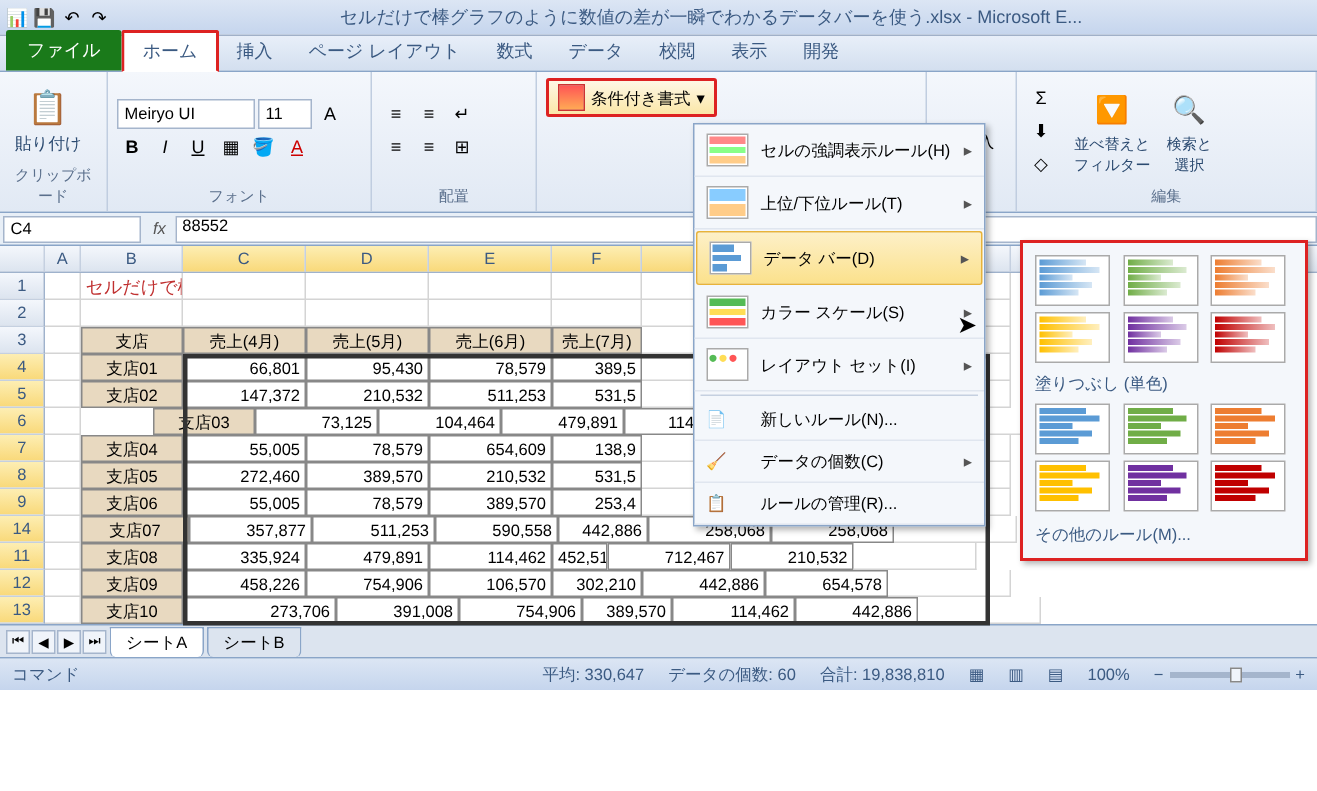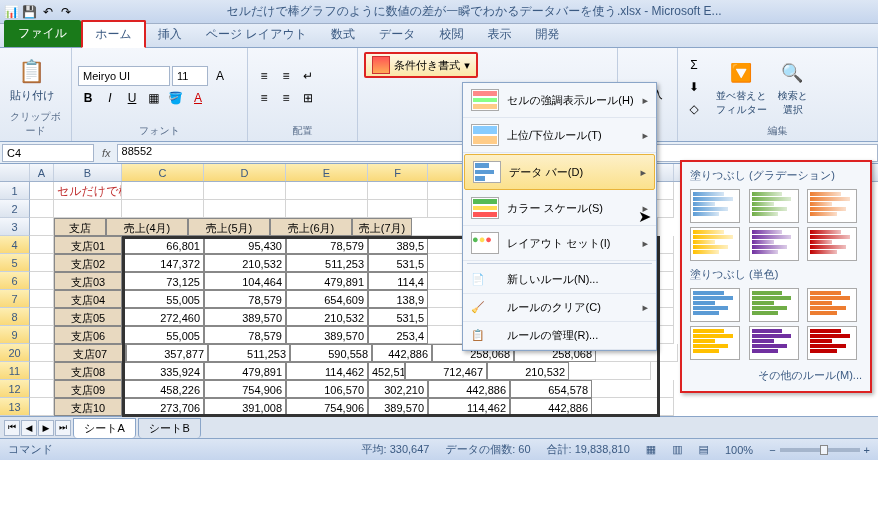--- a/index.html
+++ b/index.html
@@ -249,7 +249,6 @@
 </div>
 
 <div class="submenu">
-  <div class="submenu-section">塗りつぶし (グラデーション)</div>
   <div class="databar-grid" id="grad-grid">
       <div class="databar-preview">
         <div class="db-row">

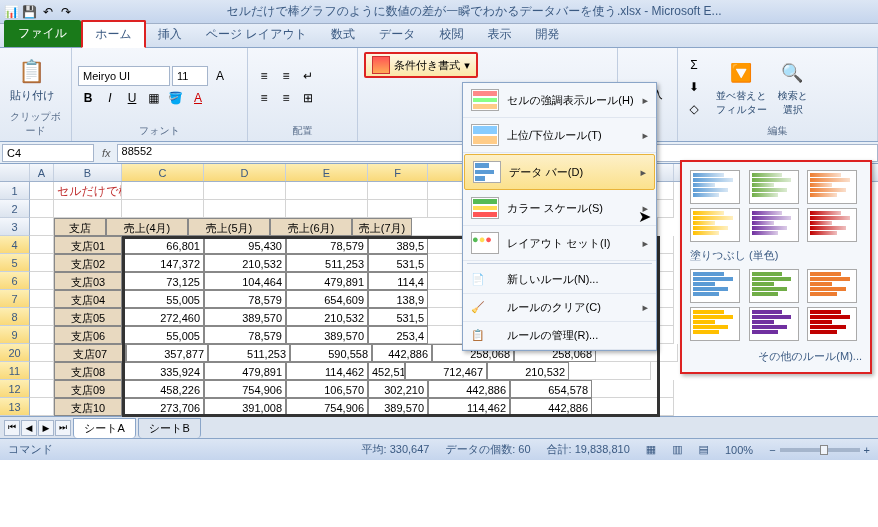--- a/index.html
+++ b/index.html
@@ -510,7 +510,7 @@
       <div class="row">
         <div class="row-h">3</div>
         <div class="cell " style="width: 24px;"></div>
-        <div class="cell hdr" style="width: 52px;">支店</div>
+        <div class="cell hdr" style="width: 68px;">支店</div>
         <div class="cell hdr" style="width: 82px;">売上(4月)</div>
         <div class="cell hdr" style="width: 82px;">売上(5月)</div>
         <div class="cell hdr" style="width: 82px;">売上(6月)</div>

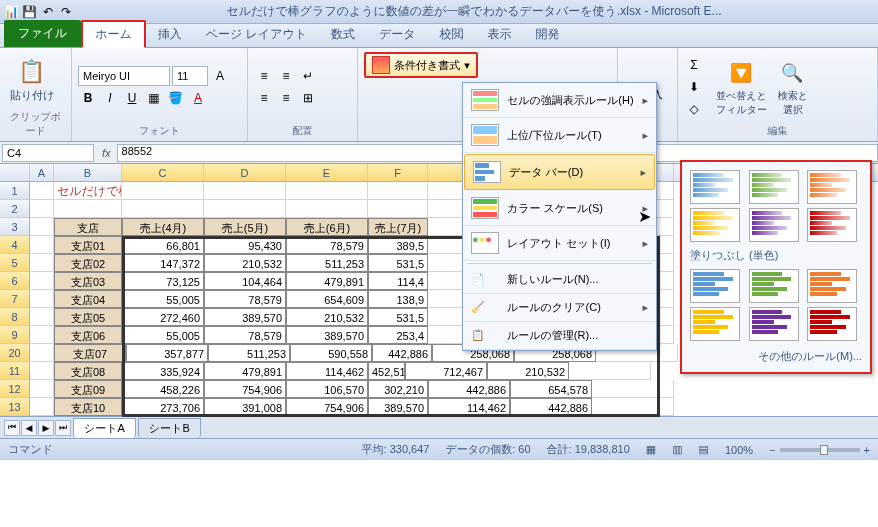--- a/index.html
+++ b/index.html
@@ -546,7 +546,7 @@
       <div class="row">
         <div class="row-h sel">6</div>
         <div class="cell " style="width: 24px;"></div>
-        <div class="cell branch" style="width: 68px;">支店03</div>
+        <div class="cell branch" style="width: 68px; margin-left: 48px;">支店03</div>
         <div class="cell num" style="width: 82px;">73,125</div>
         <div class="cell num" style="width: 82px;">104,464</div>
         <div class="cell num" style="width: 82px;">479,891</div>

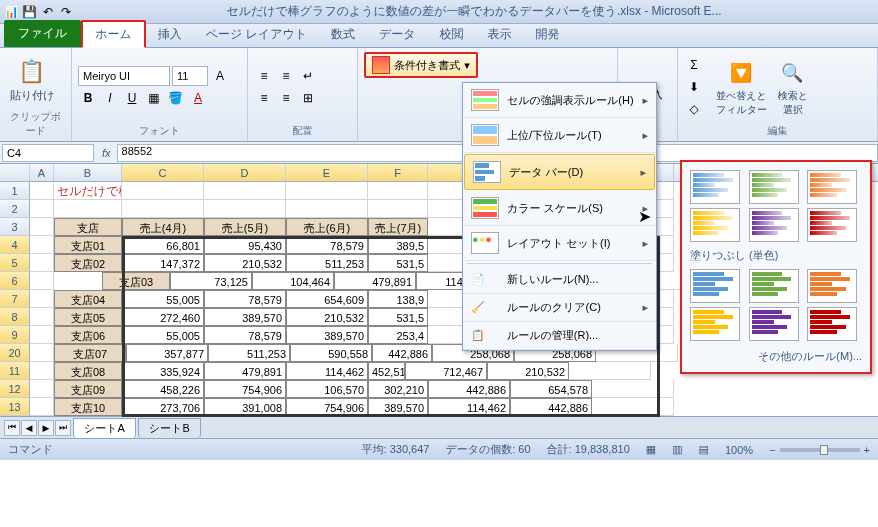--- a/index.html
+++ b/index.html
@@ -239,7 +239,7 @@
   </div>
   <div class="menu-item">
     <span style="width:28px">🧹</span>
-    <span>ルールのクリア(C)</span>
+    <span>データの個数(C)</span>
     <span class="menu-arrow">▸</span>
   </div>
   <div class="menu-item">

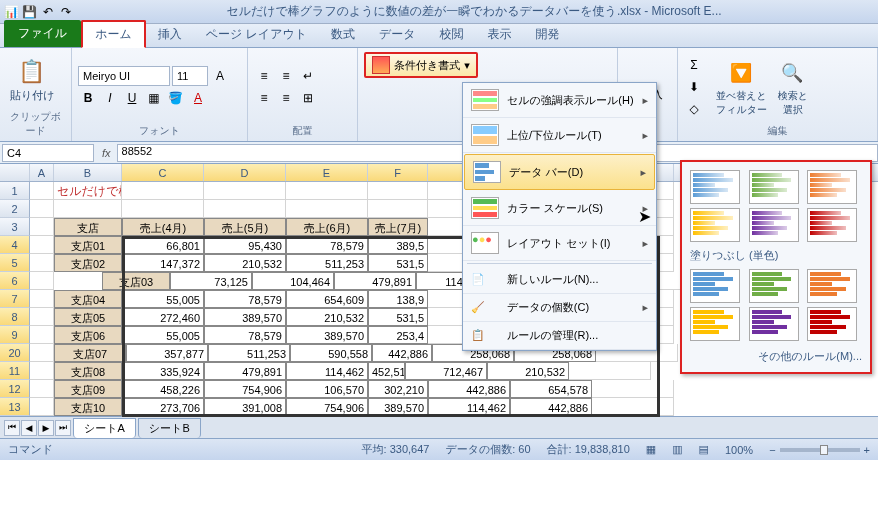--- a/index.html
+++ b/index.html
@@ -592,7 +592,7 @@
         <div class="cell " style="width: 82px;"></div>
       </div>
       <div class="row">
-        <div class="row-h sel">20</div>
+        <div class="row-h sel">14</div>
         <div class="cell " style="width: 24px;"></div>
         <div class="cell branch" style="width: 72px;">支店07</div>
         <div class="cell num" style="width: 82px;">357,877</div>

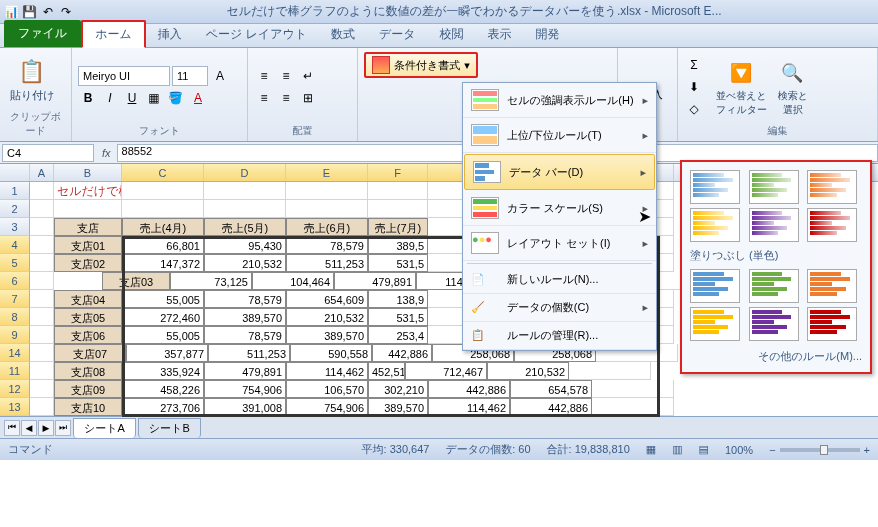--- a/index.html
+++ b/index.html
@@ -38,7 +38,7 @@
 .databar-preview { width: 50px; height: 34px; background: #fff; border: 1px solid #aaa; display: flex; flex-direction: column; padding: 2px; gap: 1px; cursor: pointer; }
 .db-row { height: 4px; display: flex; }
 .db-fill { height: 100%; }
-.submenu-footer { text-align: right; padding: 4px; color: #3b5a82; cursor: pointer; }
+.submenu-footer { text-align: left; padding: 4px; color: #3b5a82; cursor: pointer; }
 .formula-bar { height: 22px; background: #e8eff7; border-bottom: 1px solid #8aa5c8; display: flex; align-items: center; }
 .name-box { width: 92px; background: #fff; border: 1px solid #a5b5cc; height: 18px; margin: 0 2px; padding: 0 4px; display: flex; align-items: center; }
 .fx-icon { padding: 0 6px; font-style: italic; color: #555; }

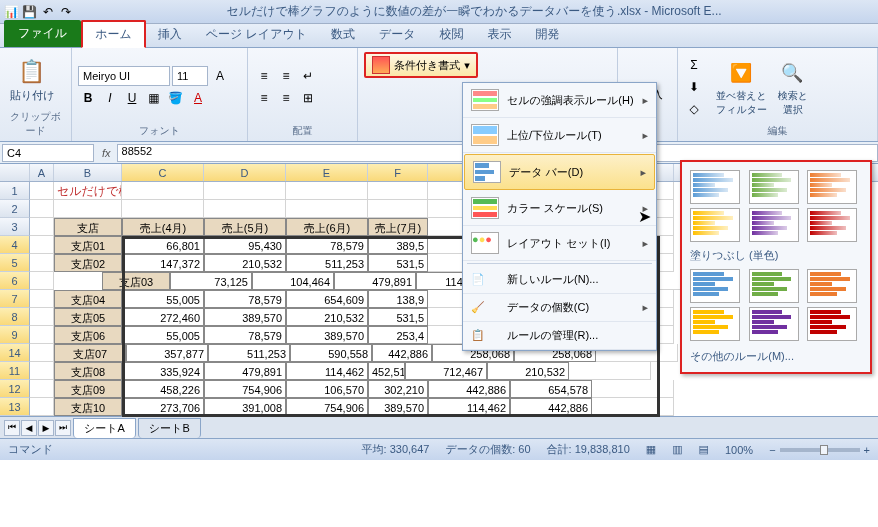--- a/index.html
+++ b/index.html
@@ -631,7 +631,7 @@
         <div class="row-h sel">13</div>
         <div class="cell " style="width: 24px;"></div>
         <div class="cell branch" style="width: 68px;">支店10</div>
-        <div class="cell num" style="width: 82px;">273,706</div>
+        <div class="cell num" style="width: 102px;">273,706</div>
         <div class="cell num" style="width: 82px;">391,008</div>
         <div class="cell num" style="width: 82px;">754,906</div>
         <div class="cell num" style="width: 60px;">389,570</div>

